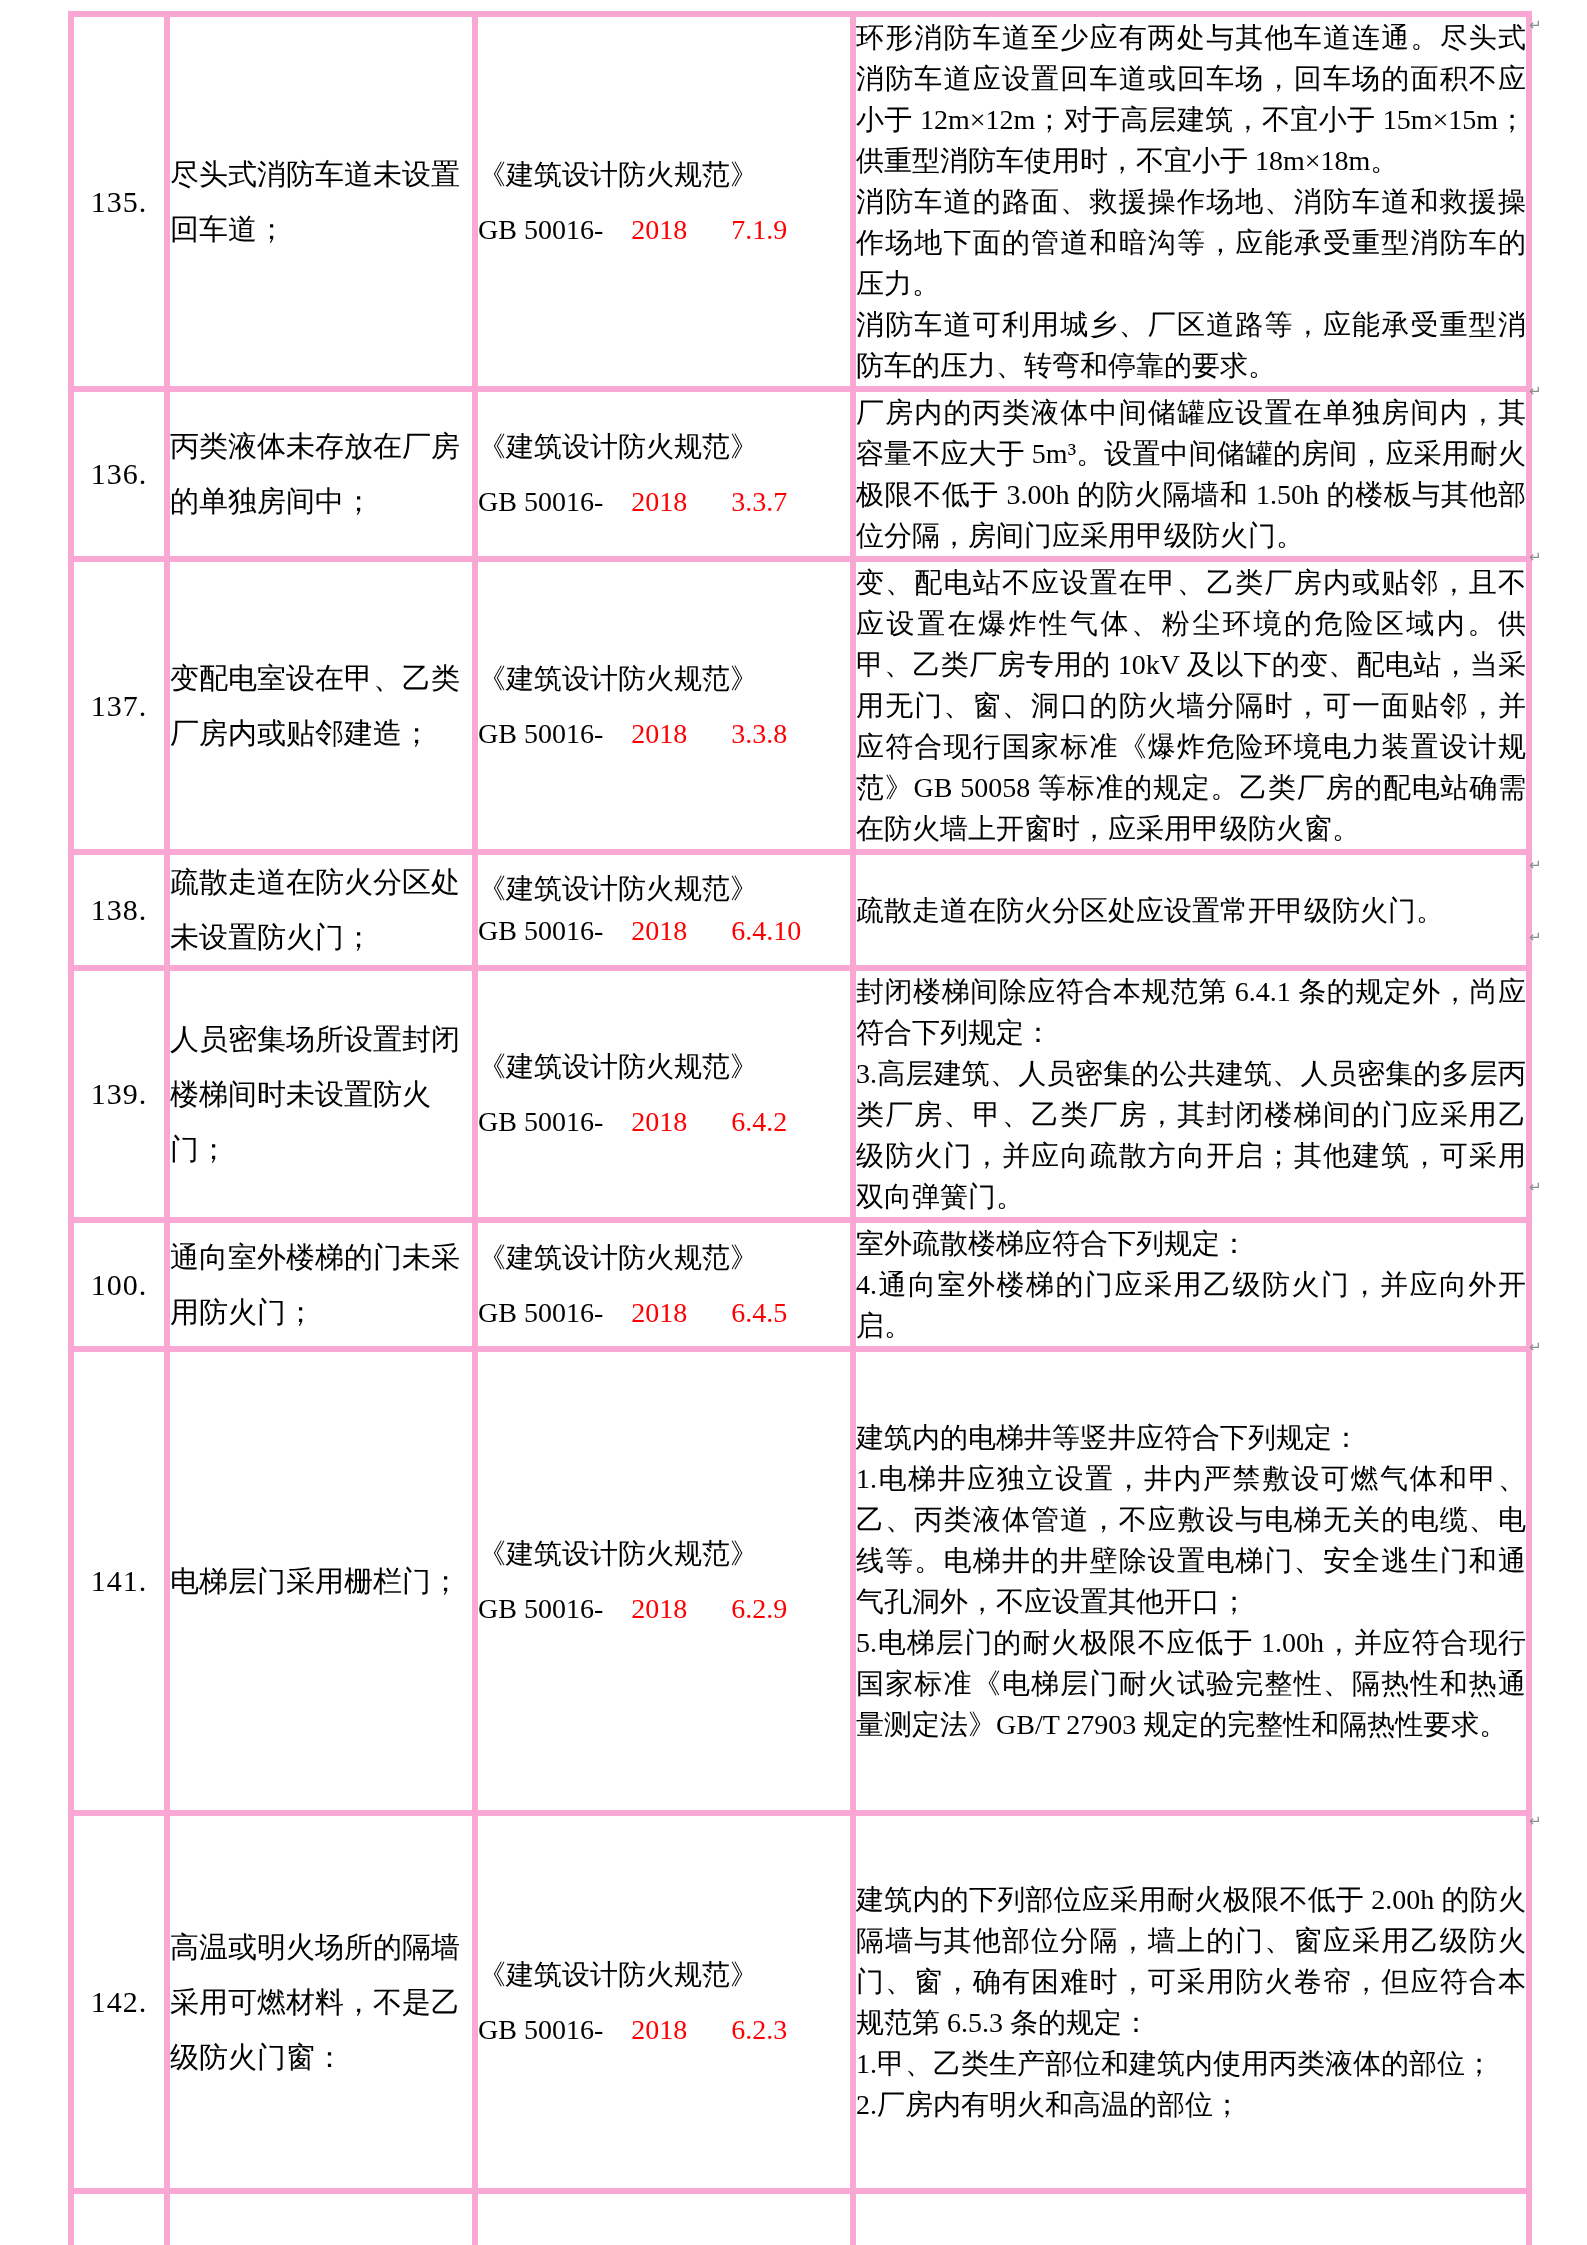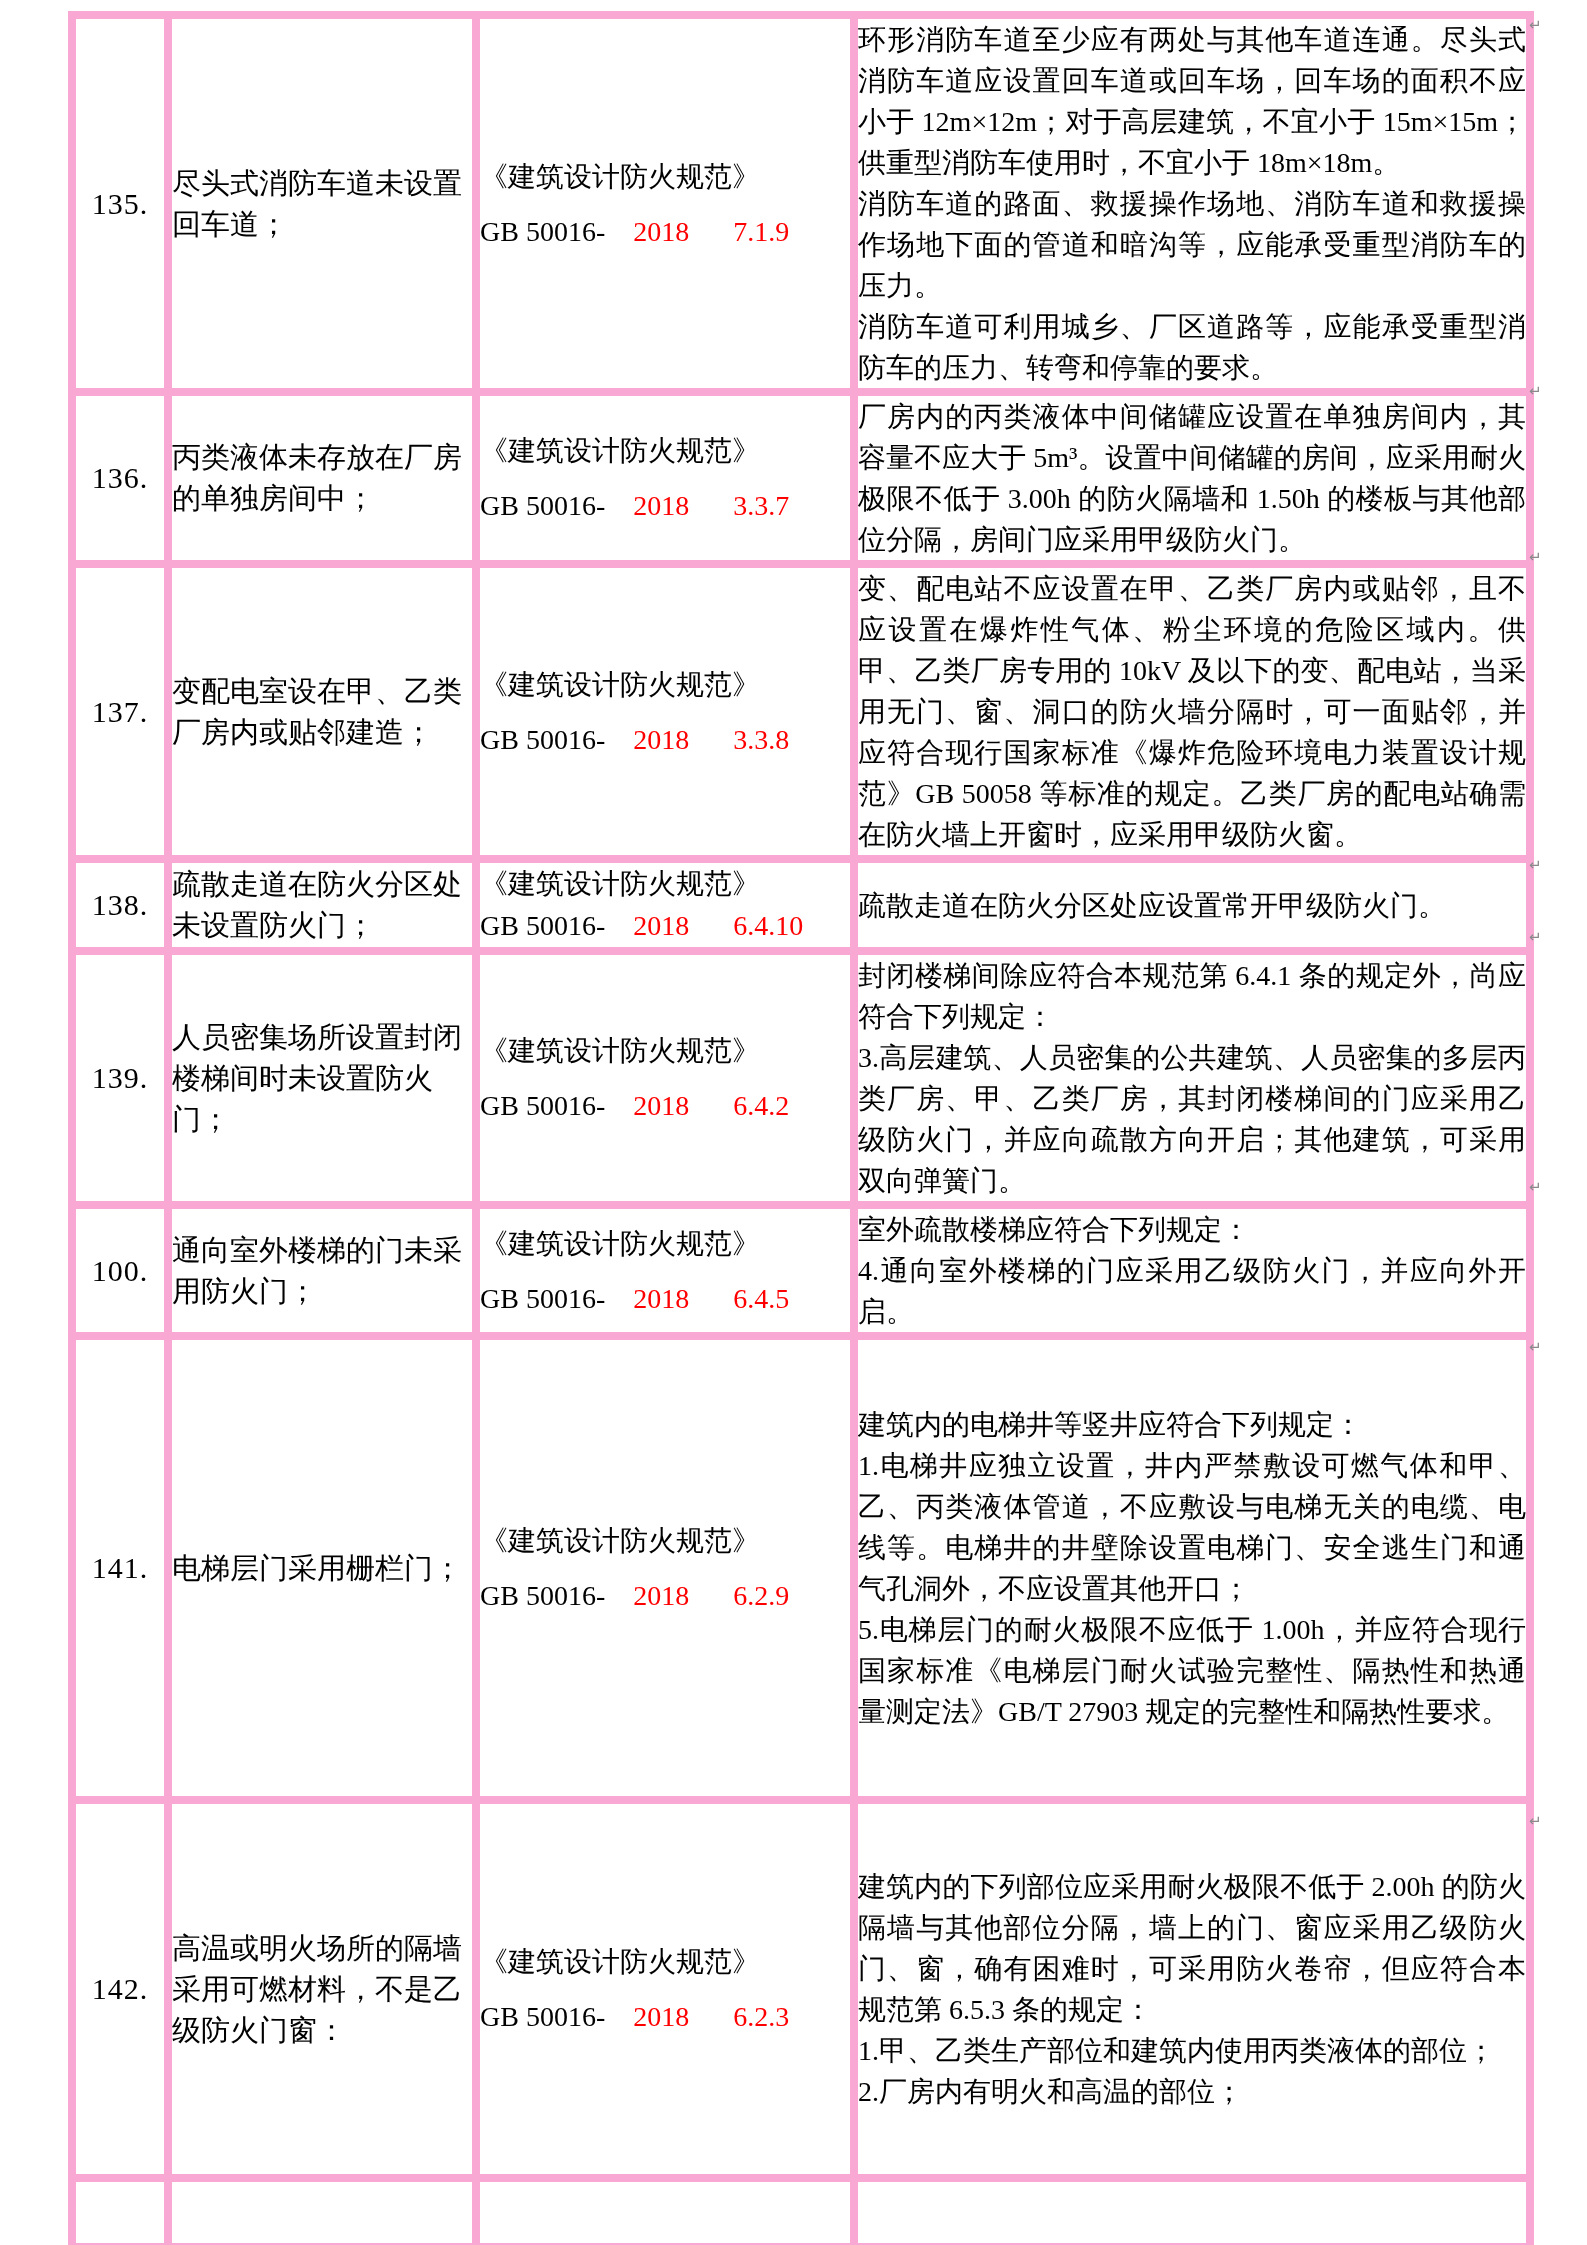--- a/index.html
+++ b/index.html
@@ -12,7 +12,7 @@
     border-collapse:collapse;table-layout:fixed;
   }
   table.grid td{
-    border:8px solid #f9a8d4;vertical-align:middle;overflow:hidden;
+    border:6px solid #f9a8d4;vertical-align:middle;overflow:hidden;
     padding:0;
   }
   td.num-cell{text-align:center;font-size:30px;letter-spacing:1px;}

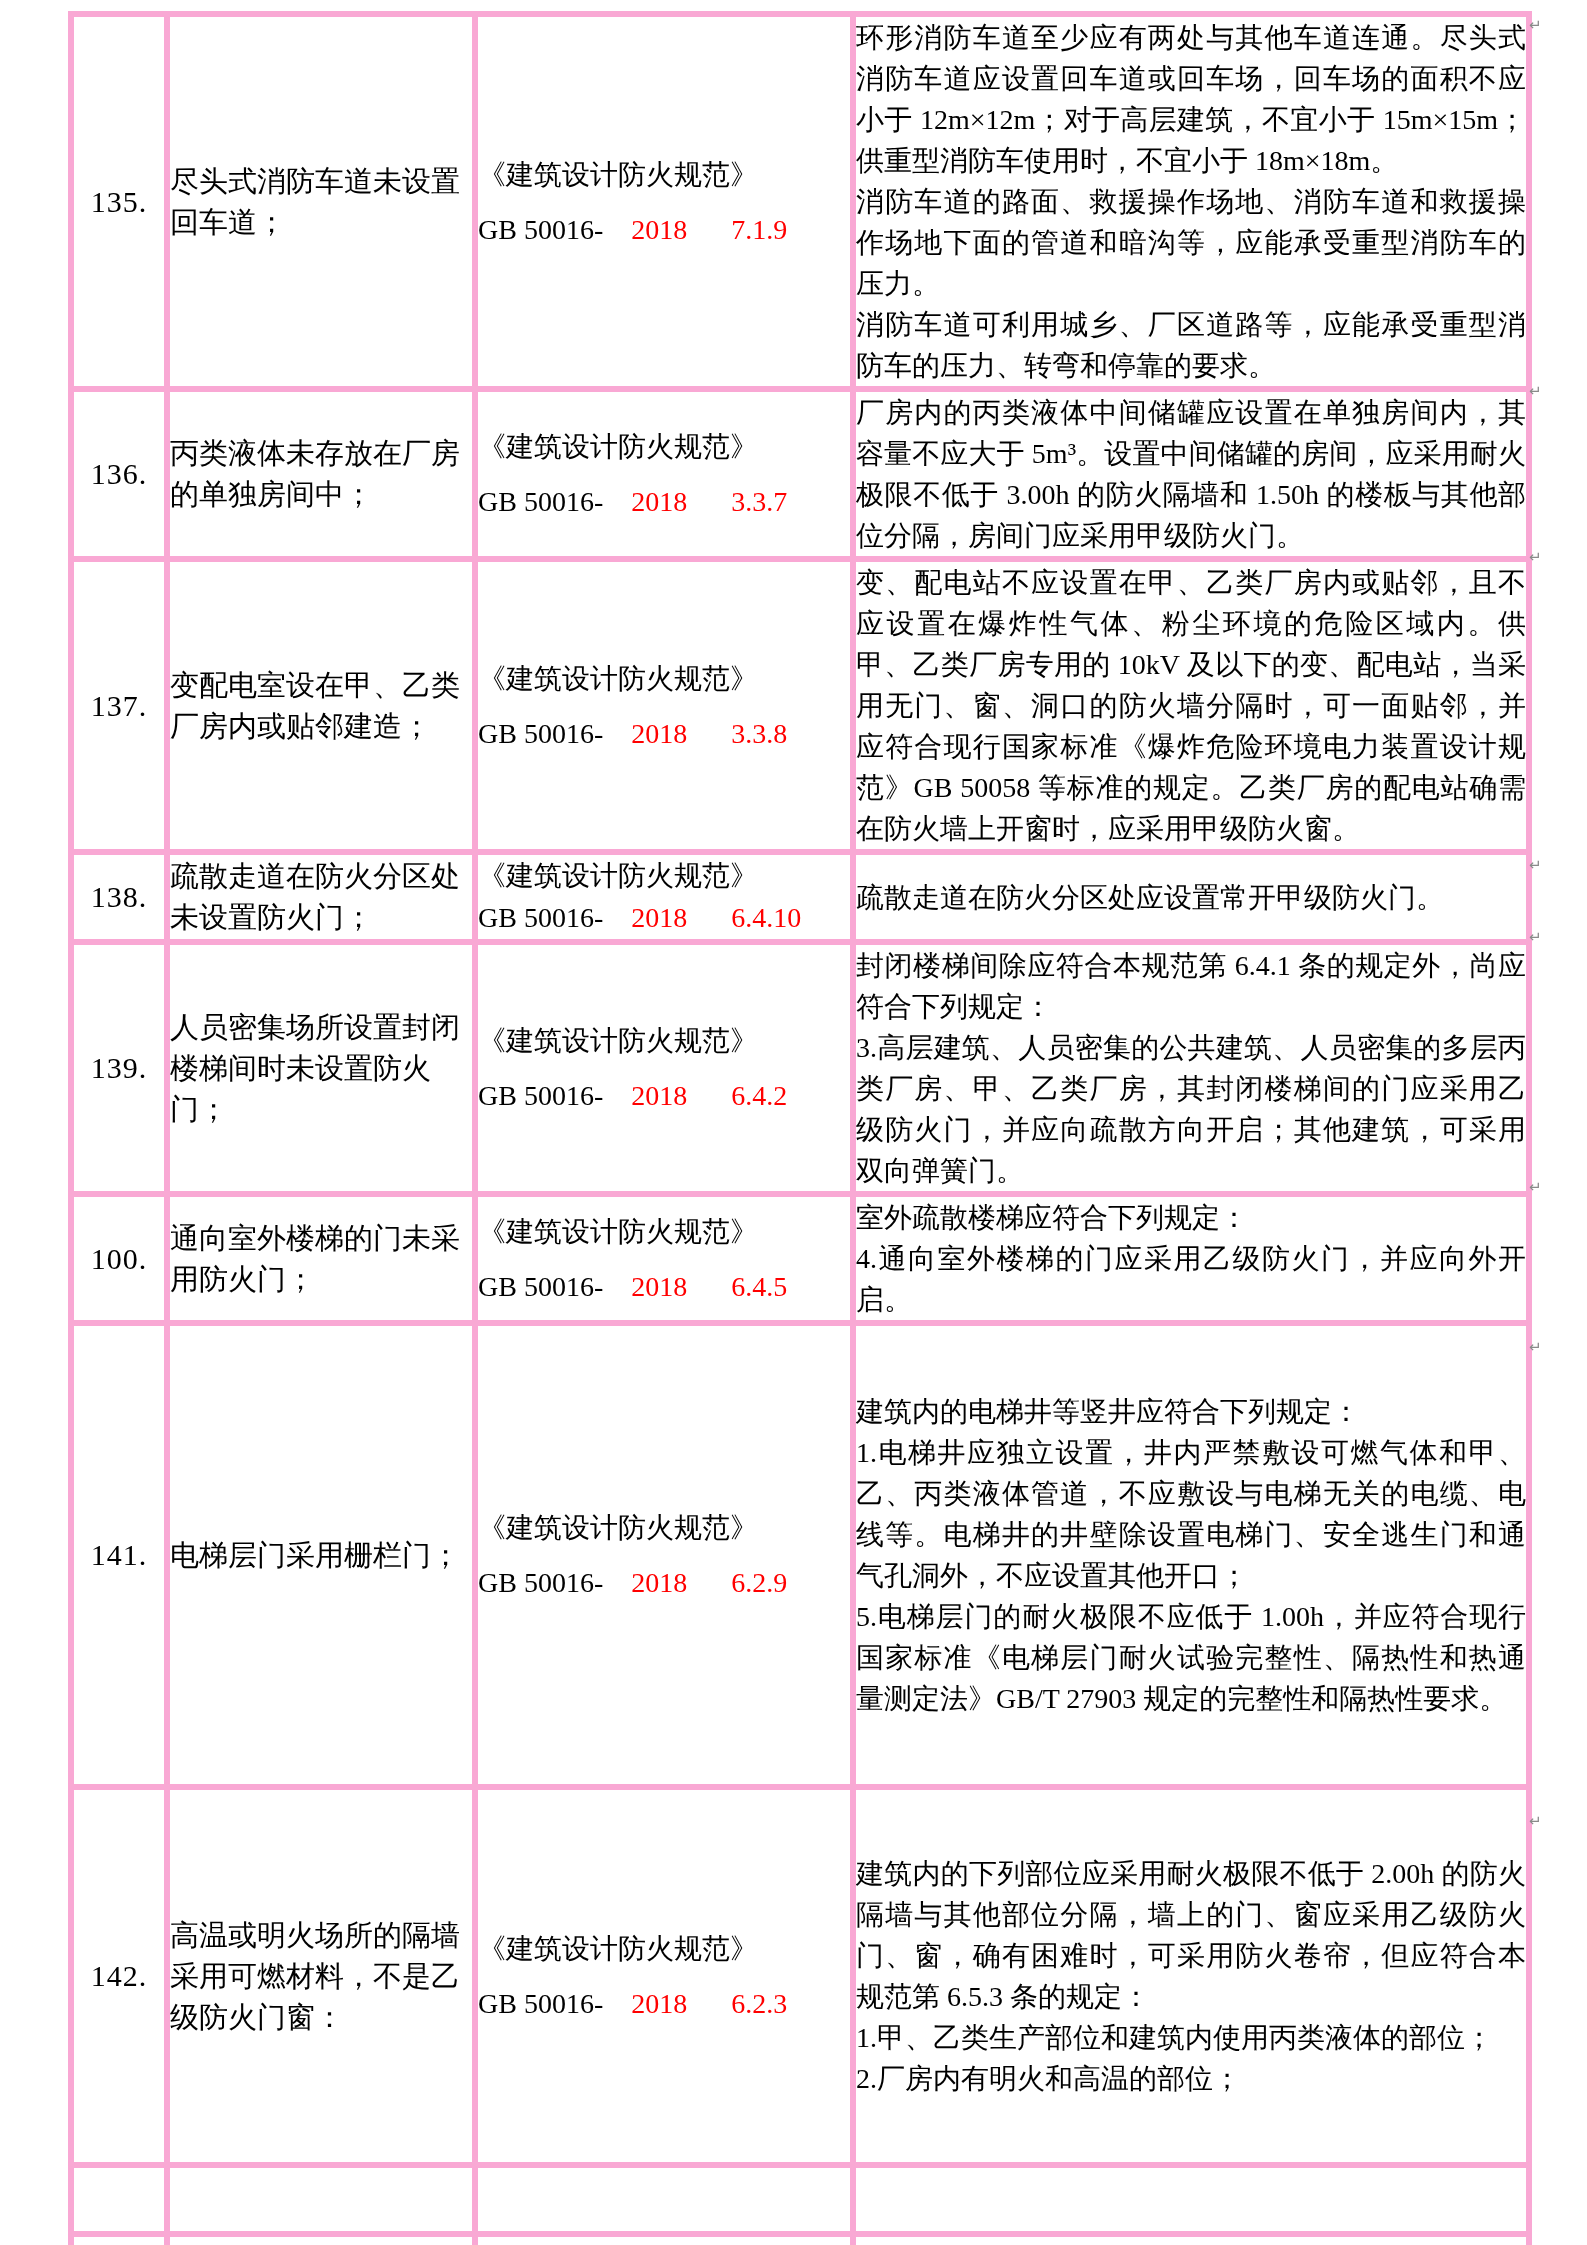--- a/index.html
+++ b/index.html
@@ -16,7 +16,7 @@
     padding:0;
   }
   td.num-cell{text-align:center;font-size:30px;letter-spacing:1px;}
-  td.issue-cell{font-size:29px;line-height:41px;padding:6px 14px 6px 16px;text-align:left;}
+  td.issue-cell{font-size:29px;line-height:55px;padding:6px 14px 6px 16px;text-align:left;}
   td.ref-cell{text-align:left;font-size:28px;line-height:55px;}
   td.ref-cell.tight{line-height:42px;}
   td.detail-cell{font-size:28px;line-height:41px;padding:6px 16px 6px 14px;text-align:justify;}

